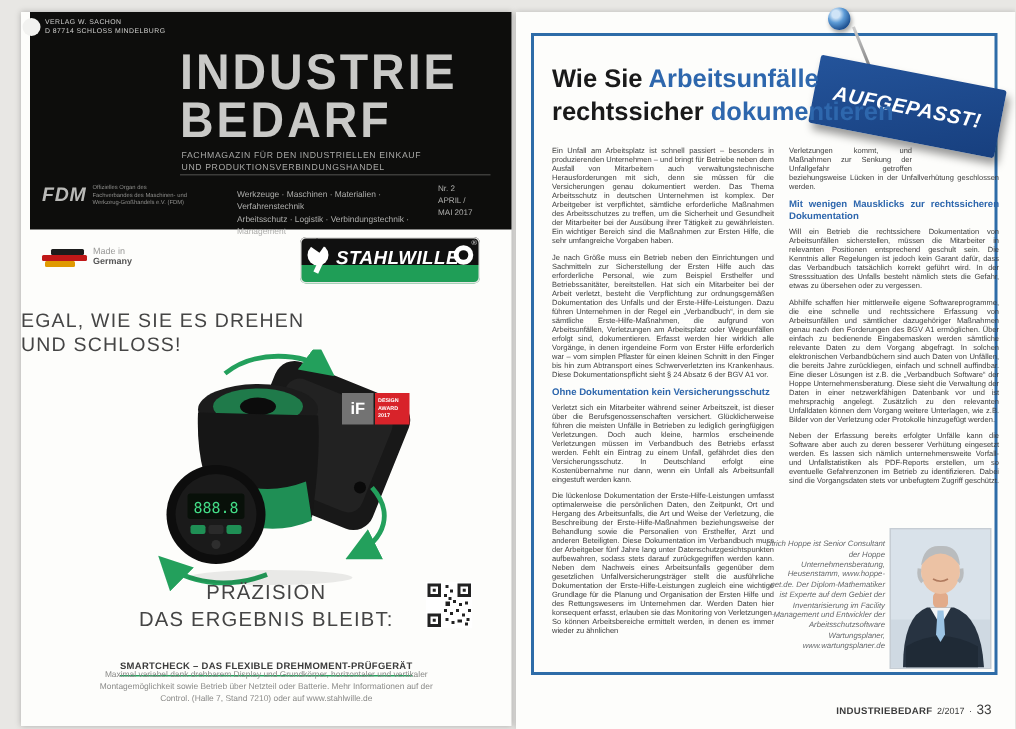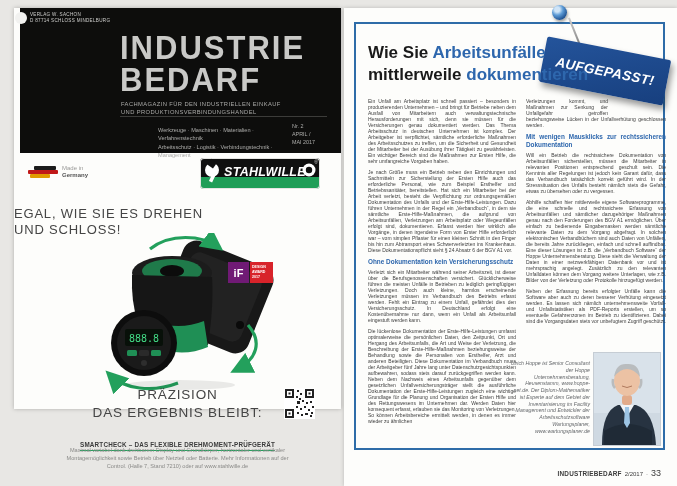--- a/index.html
+++ b/index.html
@@ -6,7 +6,7 @@
   html,body { width:677px; height:486px; }
   body { background:#e8e7e4; font-family:"Liberation Sans", sans-serif; overflow:hidden; position:relative; }
   .page { position:absolute; background:#fdfdfb; }
-  #left-page  { left:14px; top:8px; width:327px; height:401px; box-shadow:0 0 4px rgba(0,0,0,.25); }
+  #left-page  { left:14px; top:8px; width:327px; height:476px; box-shadow:0 0 4px rgba(0,0,0,.25); }
   #right-page { left:344px; top:8px; width:333px; height:478px; box-shadow:0 0 4px rgba(0,0,0,.2); }
 
   

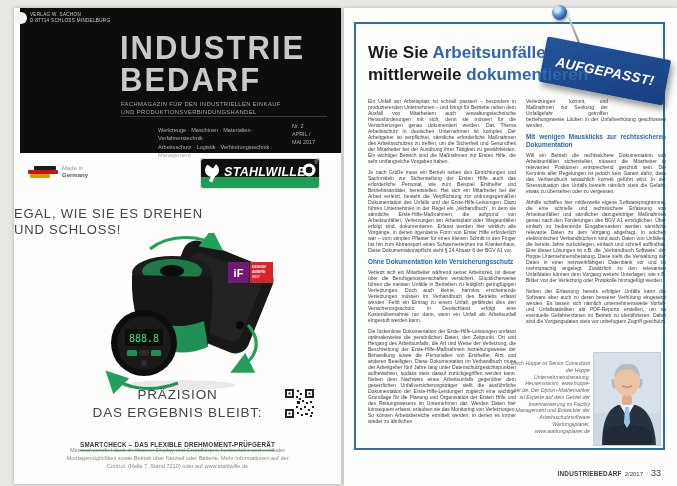--- a/index.html
+++ b/index.html
@@ -230,7 +230,7 @@
 
   <div class="article-title">
     <div><span>Wie Sie </span><span class="blue">Arbeitsunfälle</span></div>
-    <div><span>mittlerweile </span><span class="blue">dokumentieren</span></div>
+    <div><span>rechtssicher </span><span class="blue">dokumentieren</span></div>
   </div>
 
   <div class="col" id="col1">

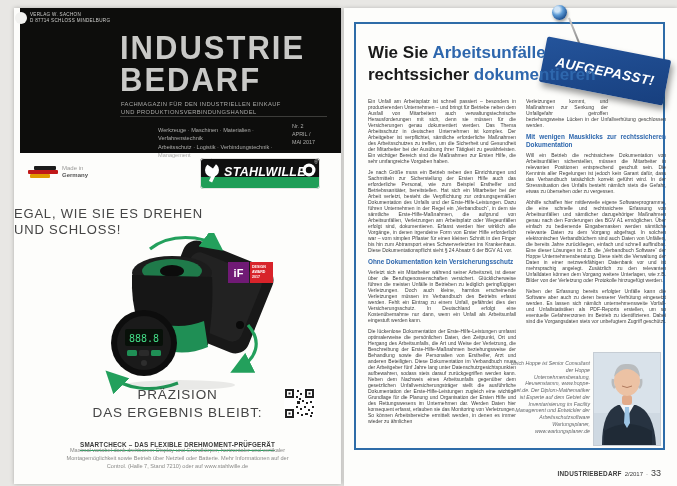--- a/index.html
+++ b/index.html
@@ -86,6 +86,14 @@
       <div>UND PRODUKTIONSVERBINDUNGSHANDEL</div>
     </div>
     <div class="header-rule"></div>
+    <div class="fdm-block">
+      <span class="fdm-logo">FDM</span>
+      <span class="fdm-text">
+        <div>Offizielles Organ des</div>
+        <div>Fachverbandes des Maschinen- und</div>
+        <div>Werkzeug-Großhandels e.V. (FDM)</div>
+      </span>
+    </div>
     <div class="topics">
       <div>Werkzeuge · Maschinen · Materialien · Verfahrenstechnik</div>
       <div>Arbeitsschutz · Logistik · Verbindungstechnik · Management</div>

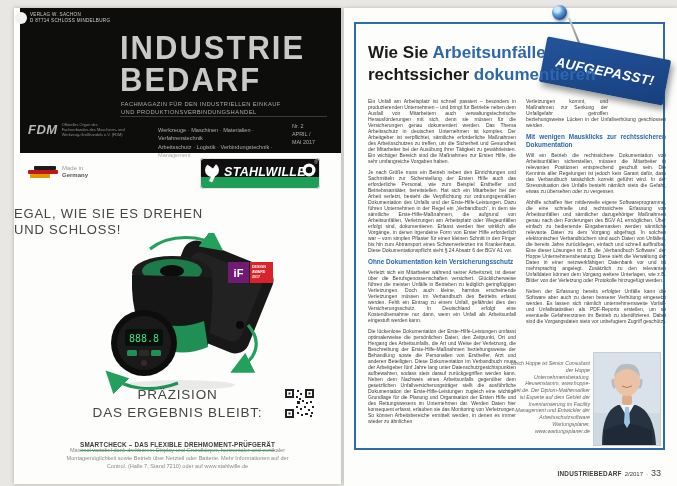--- a/index.html
+++ b/index.html
@@ -38,7 +38,7 @@
   .ad-headline { position:absolute; left:0; right:0; top:198px; text-align:left; font-size:13px; line-height:1.25; color:#454545; letter-spacing:.8px; }
   .product-wrap { position:absolute; left:66px; top:225px; width:200px; height:162px; }
   .if-badge { position:absolute; left:214px; top:254px; display:flex; gap:1px; }
-  .if-left { width:21px; height:21px; background:#701a75; color:#fff; font-weight:900; font-size:11px; display:flex; align-items:center; justify-content:center; }
+  .if-left { width:21px; height:21px; background:#737373; color:#fff; font-weight:900; font-size:11px; display:flex; align-items:center; justify-content:center; }
   .if-right { width:23px; height:21px; background:#d8232a; color:#fff; font-size:3.6px; font-weight:700; line-height:1.3; display:flex; flex-direction:column; justify-content:center; padding-left:2px; }
   .result { position:absolute; left:0; right:0; top:378px; text-align:center; font-size:13.5px; line-height:1.3; color:#454545; letter-spacing:.8px; }
   .qr { position:absolute; left:270px; top:380px; width:31px; height:31px; }

